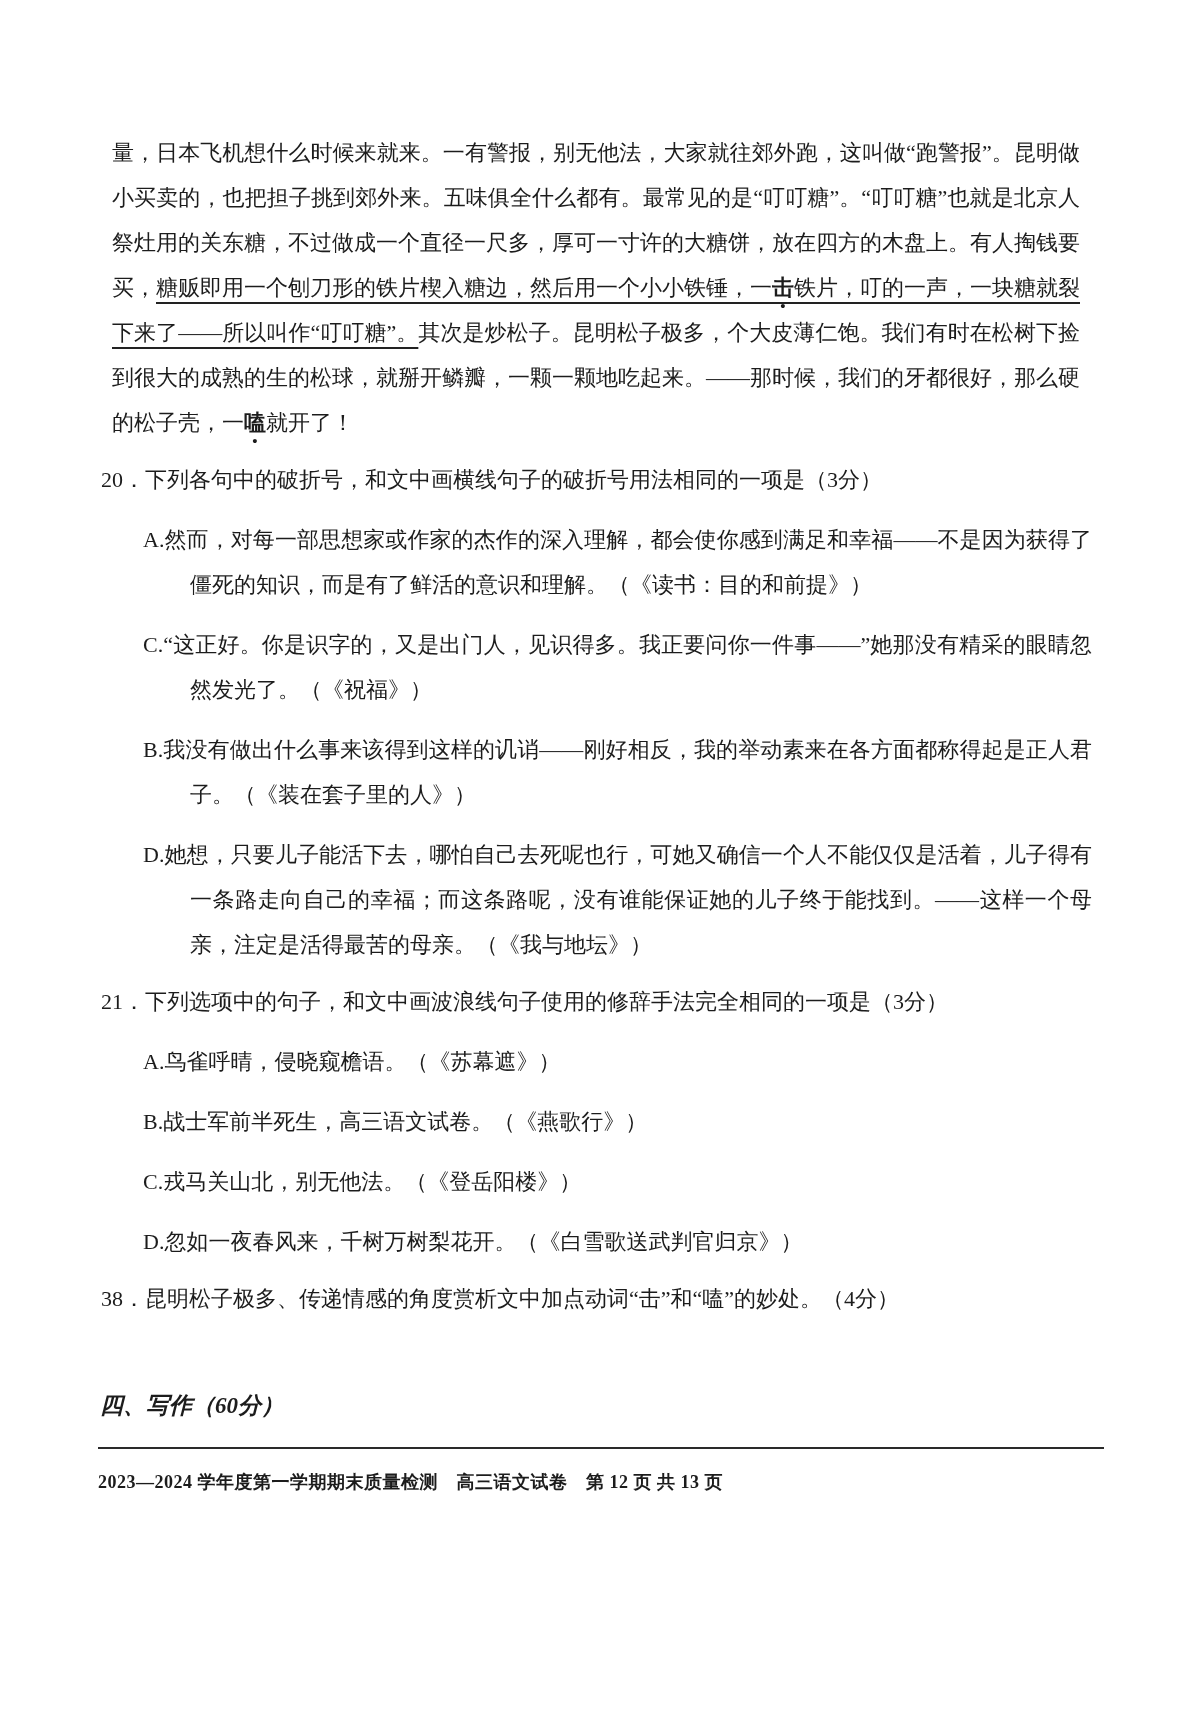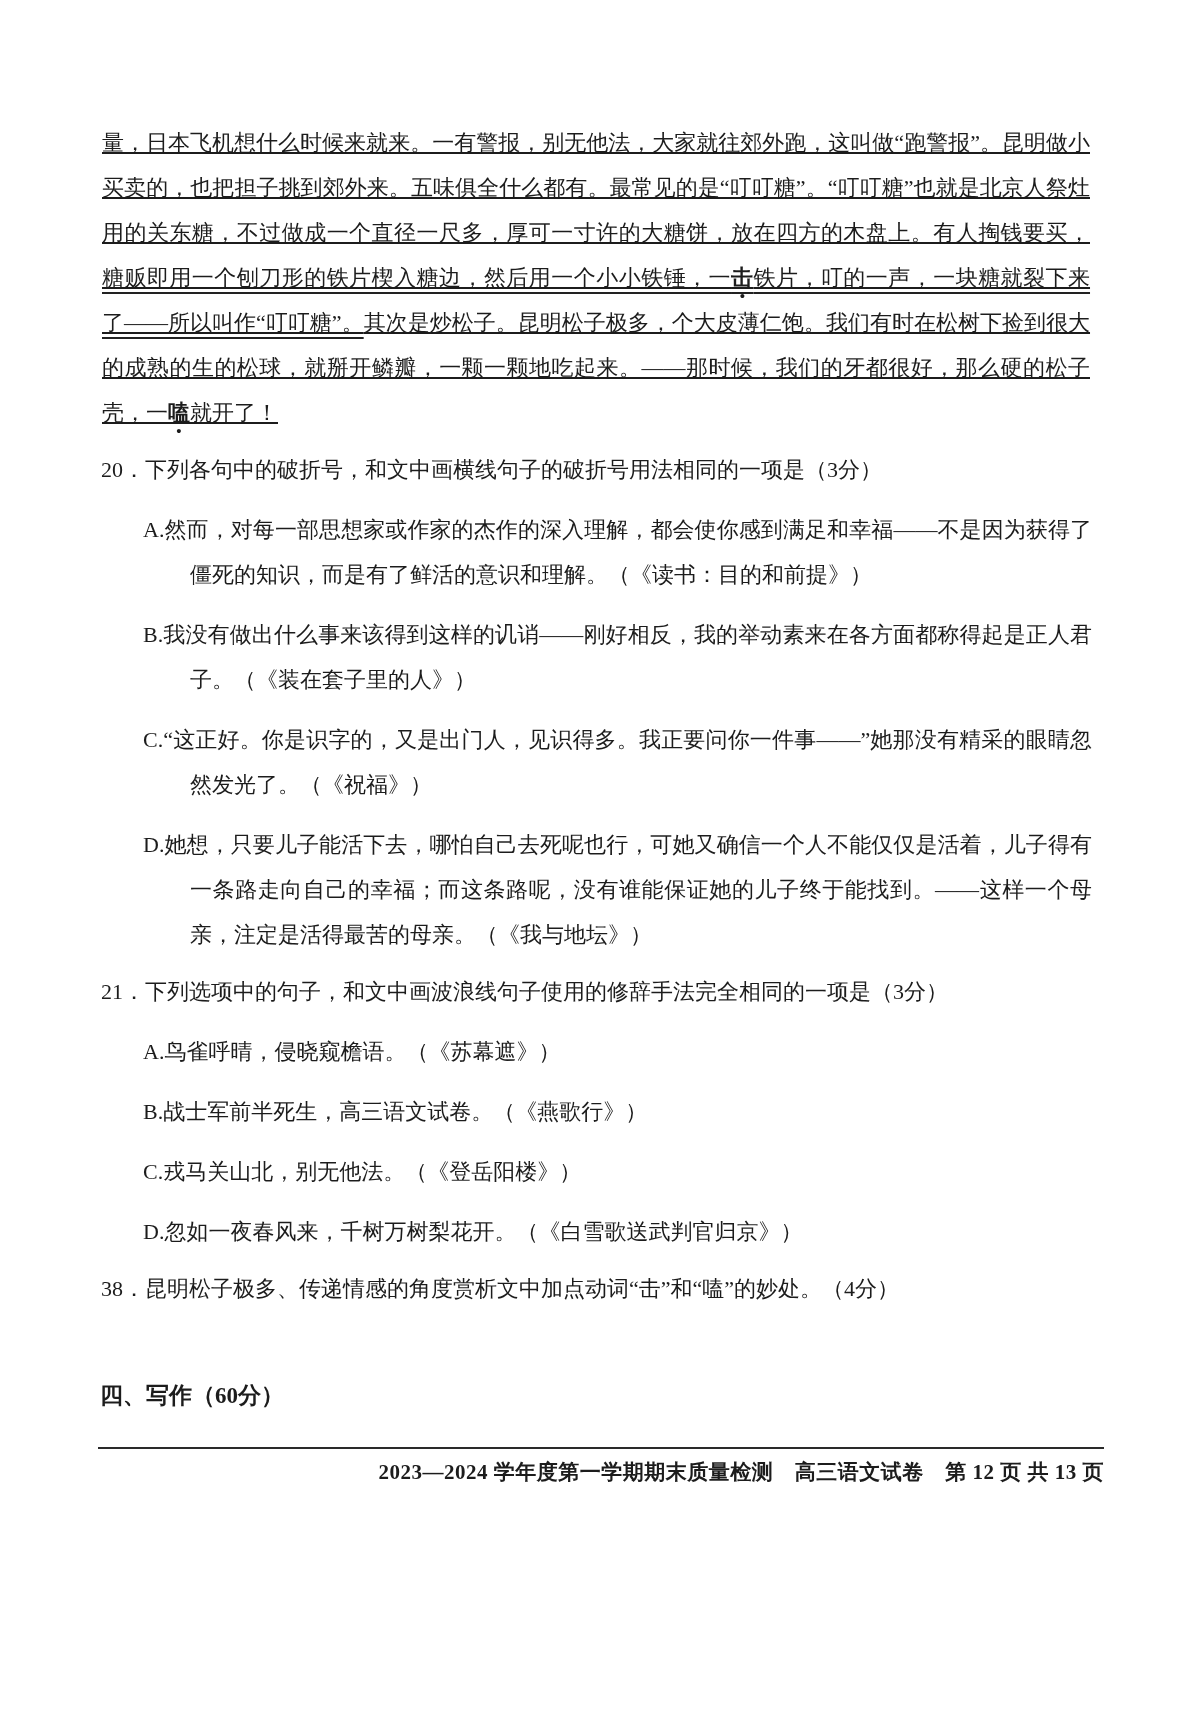--- a/index.html
+++ b/index.html
@@ -25,9 +25,8 @@
     line-height: 45px;
   }
   .passage {
-    margin: 2px;
+    margin: 12px;
     text-align: justify;
-    text-decoration: underline;
   }
   .ul {
     text-decoration: underline;

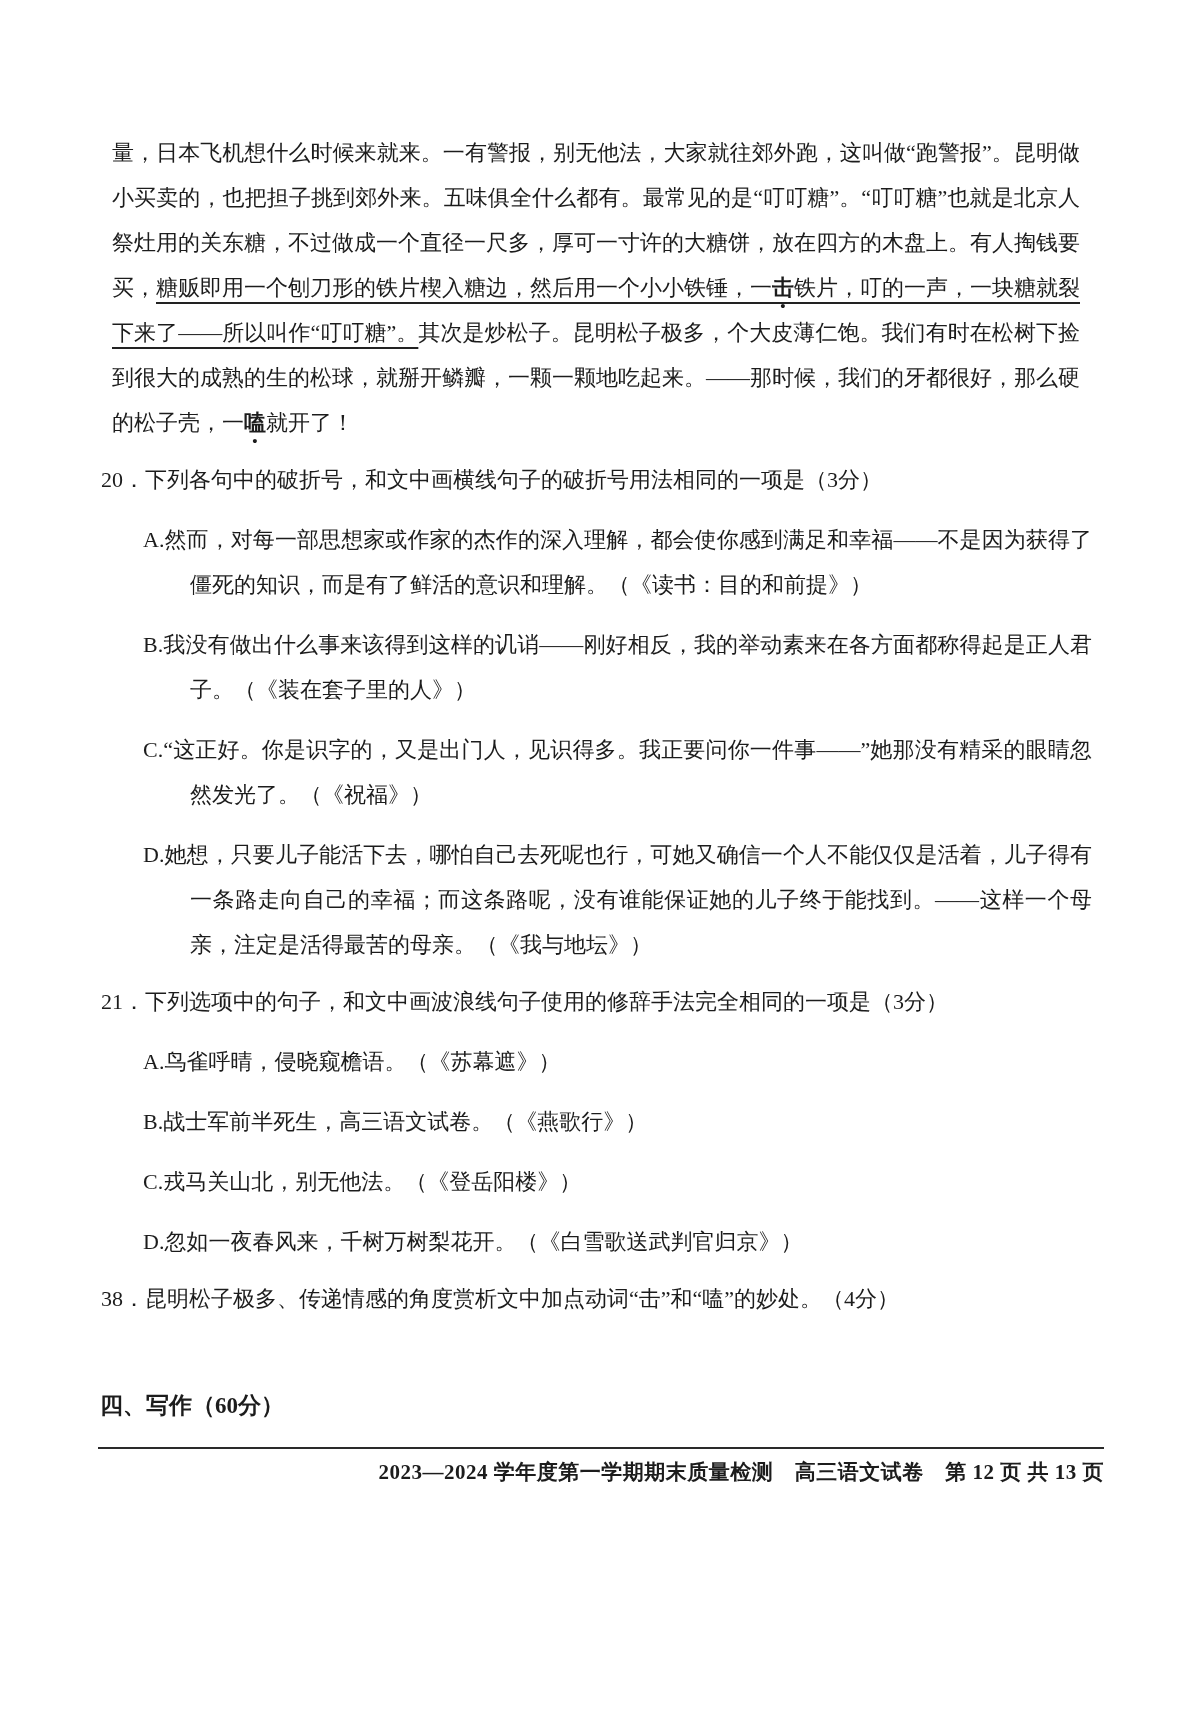--- a/index.html
+++ b/index.html
@@ -96,8 +96,8 @@
     <div class="question">
       <p class="stem"><span class="qnum">20．</span><span>下列各句中的破折号，和文中画横线句子的破折号用法相同的一项是（3分）</span></p>
       <p class="option"><span>A.</span><span>然而，对每一部思想家或作家的杰作的深入理解，都会使你感到满足和幸福——不是因为获得了僵死的知识，而是有了鲜活的意识和理解。（《读书：目的和前提》）</span></p>
+      <p class="option"><span>C.</span><span>“这正好。你是识字的，又是出门人，见识得多。我正要问你一件事——”她那没有精采的眼睛忽然发光了。（《祝福》）</span></p>
       <p class="option"><span>B.</span><span>我没有做出什么事来该得到这样的讥诮——刚好相反，我的举动素来在各方面都称得起是正人君子。（《装在套子里的人》）</span></p>
-      <p class="option"><span>C.</span><span>“这正好。你是识字的，又是出门人，见识得多。我正要问你一件事——”她那没有精采的眼睛忽然发光了。（《祝福》）</span></p>
       <p class="option"><span>D.</span><span>她想，只要儿子能活下去，哪怕自己去死呢也行，可她又确信一个人不能仅仅是活着，儿子得有一条路走向自己的幸福；而这条路呢，没有谁能保证她的儿子终于能找到。——这样一个母亲，注定是活得最苦的母亲。（《我与地坛》）</span></p>
     </div>
 

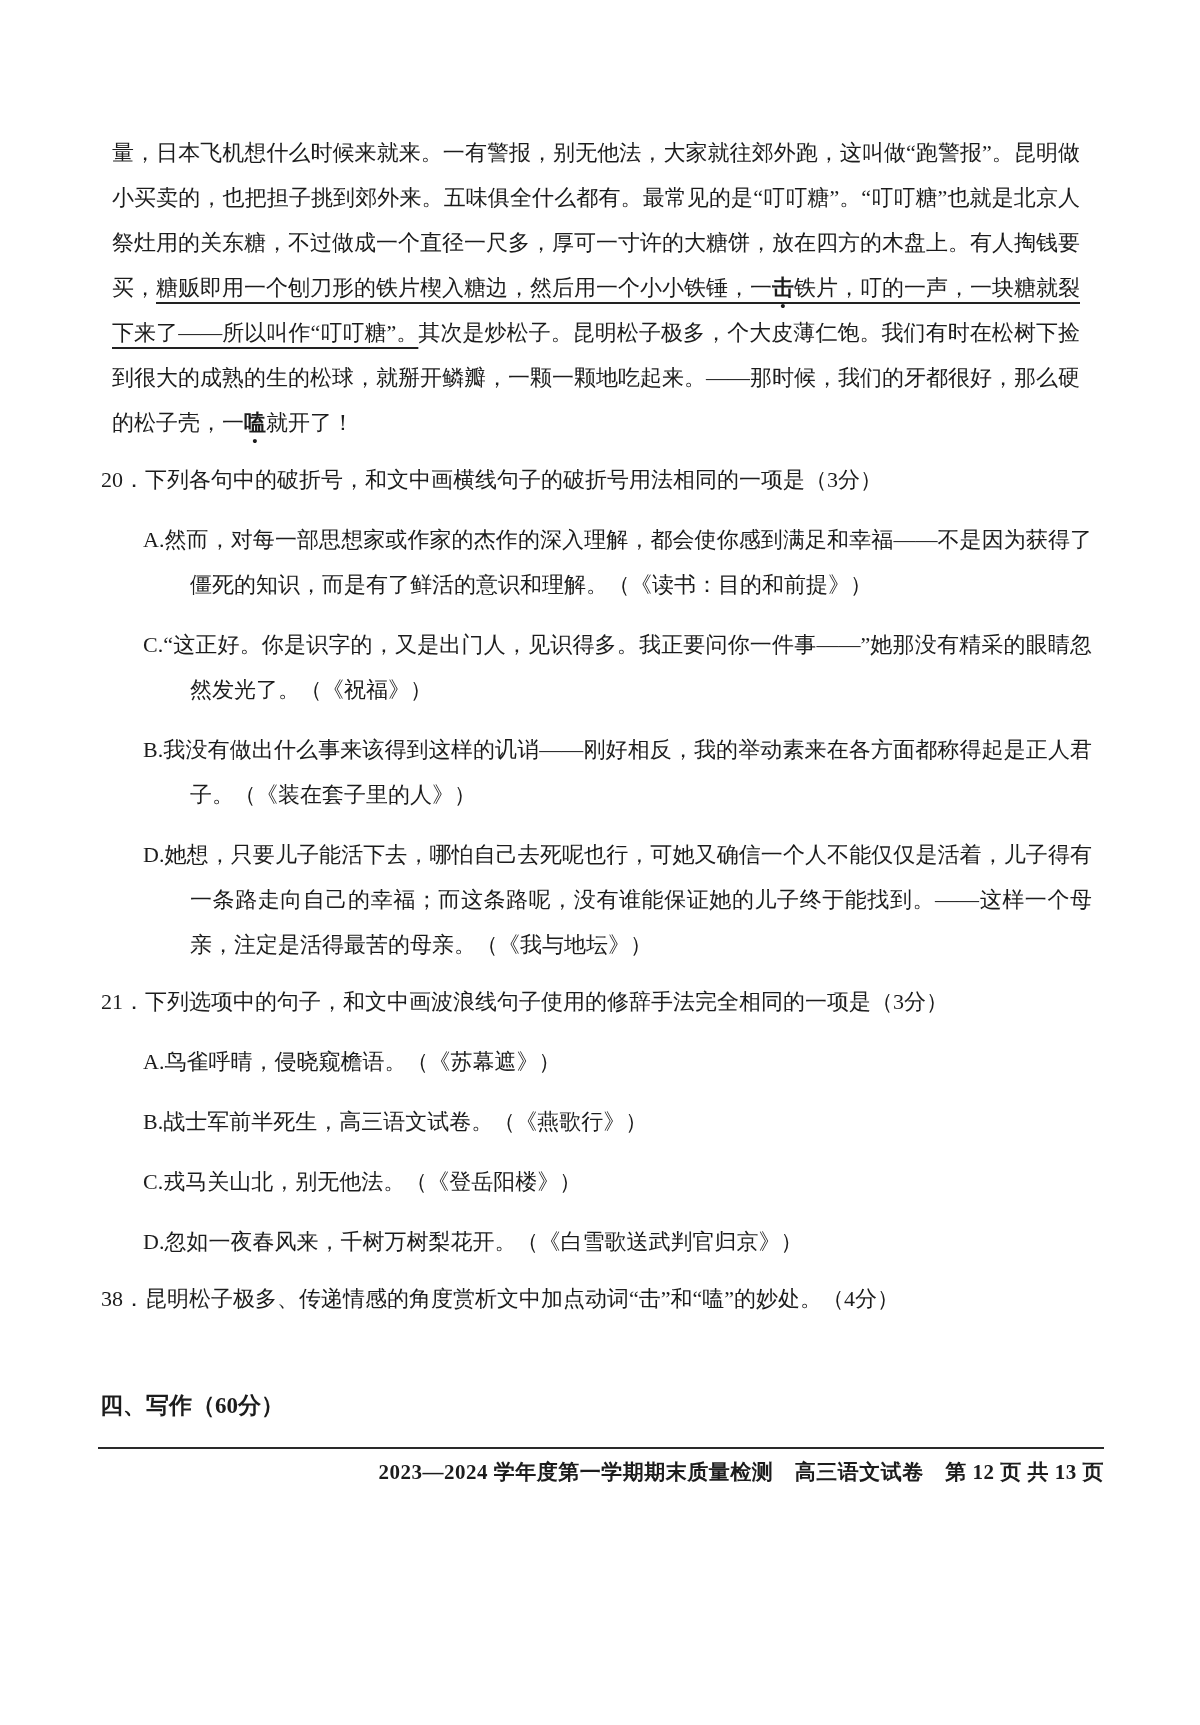--- a/index.html
+++ b/index.html
@@ -70,6 +70,7 @@
     font-weight: 700;
     font-size: 23px;
     line-height: 45px;
+    font-style: italic;
   }
   .footer {
     position: absolute;

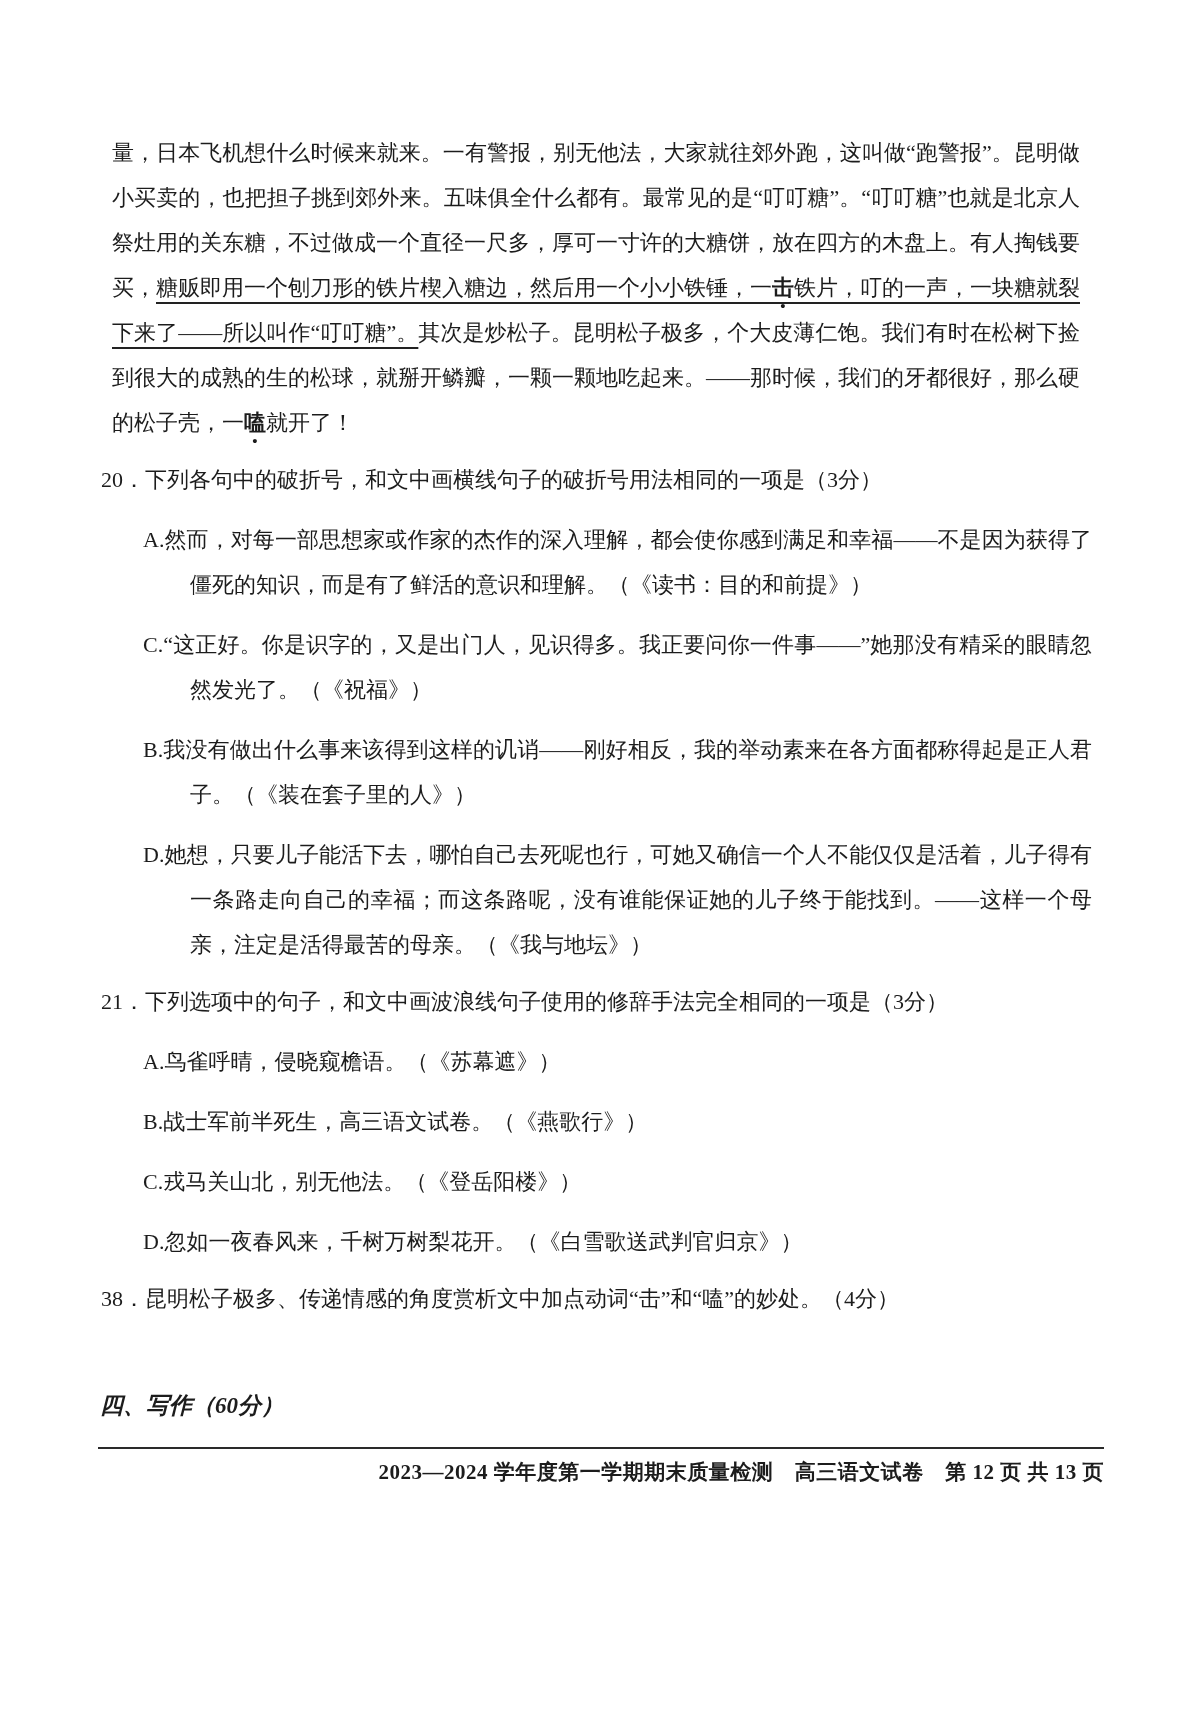--- a/index.html
+++ b/index.html
@@ -78,9 +78,9 @@
     right: 96px;
     top: 1447px;
     border-top: 2px solid #2a2a2a;
-    text-align: right;
-    padding-top: 9px;
-    font-size: 21px;
+    text-align: left;
+    padding-top: 21px;
+    font-size: 18px;
     font-weight: 600;
     letter-spacing: 0.5px;
     color: #1c1c1c;

